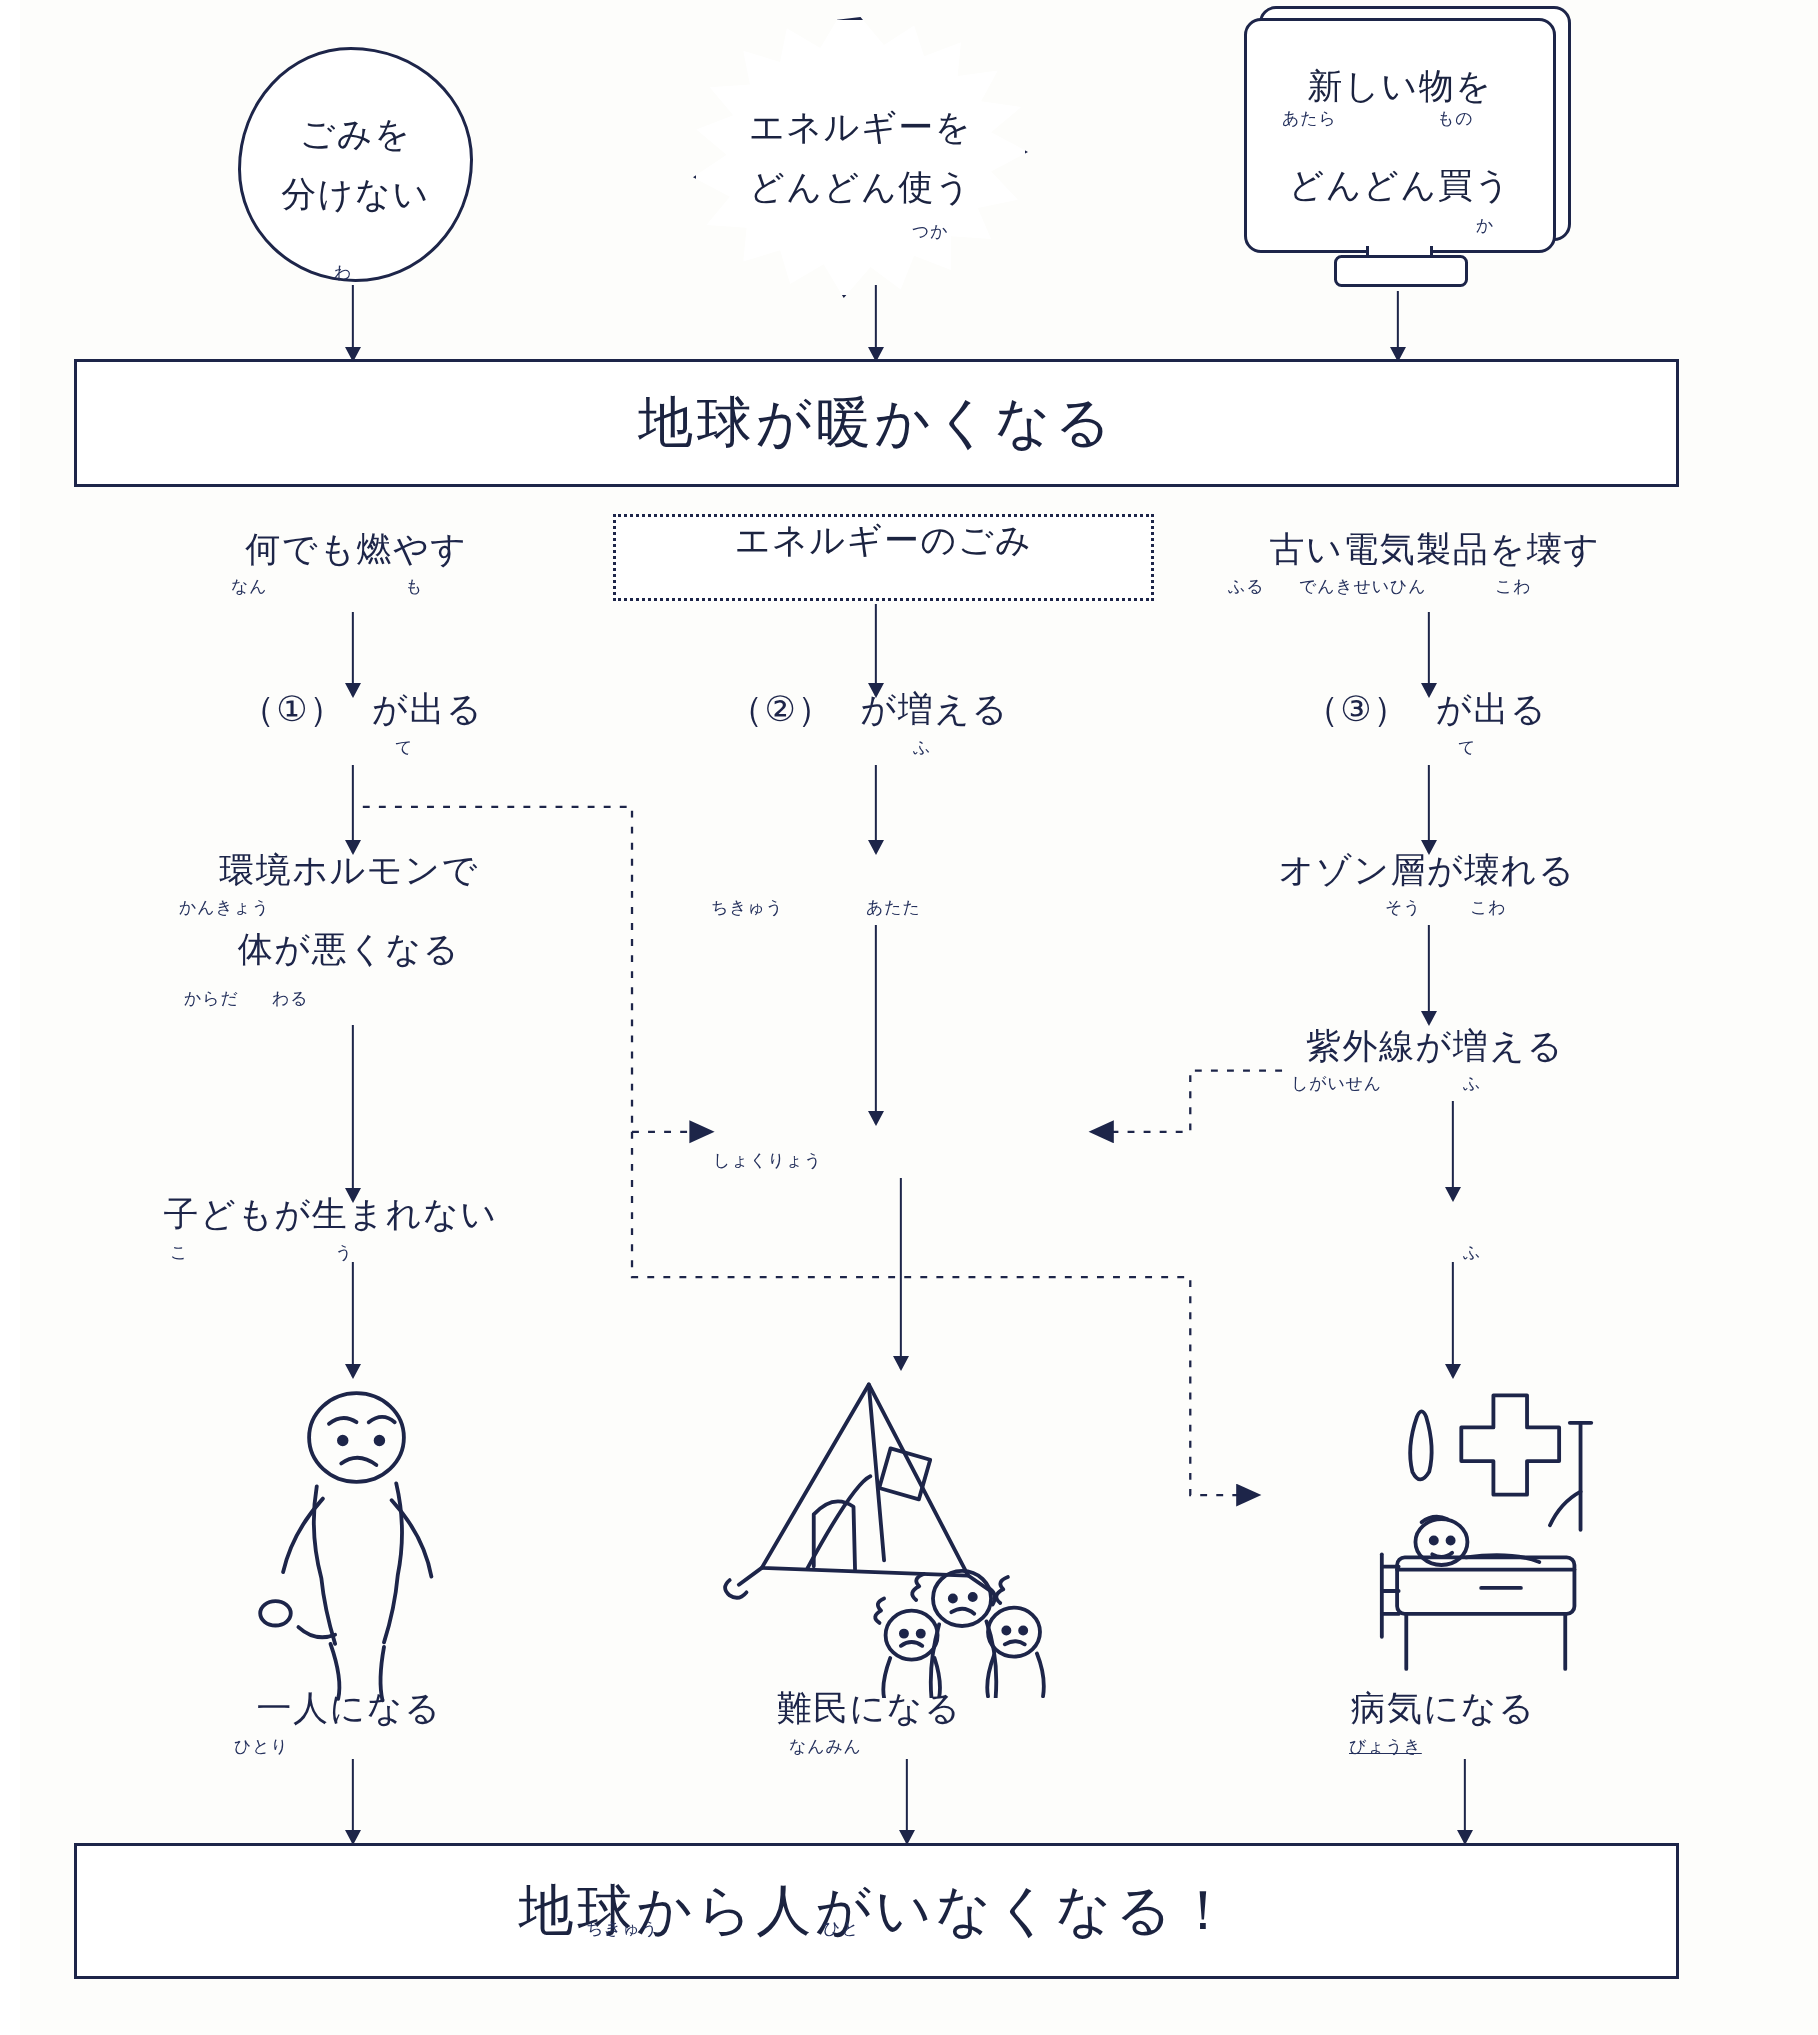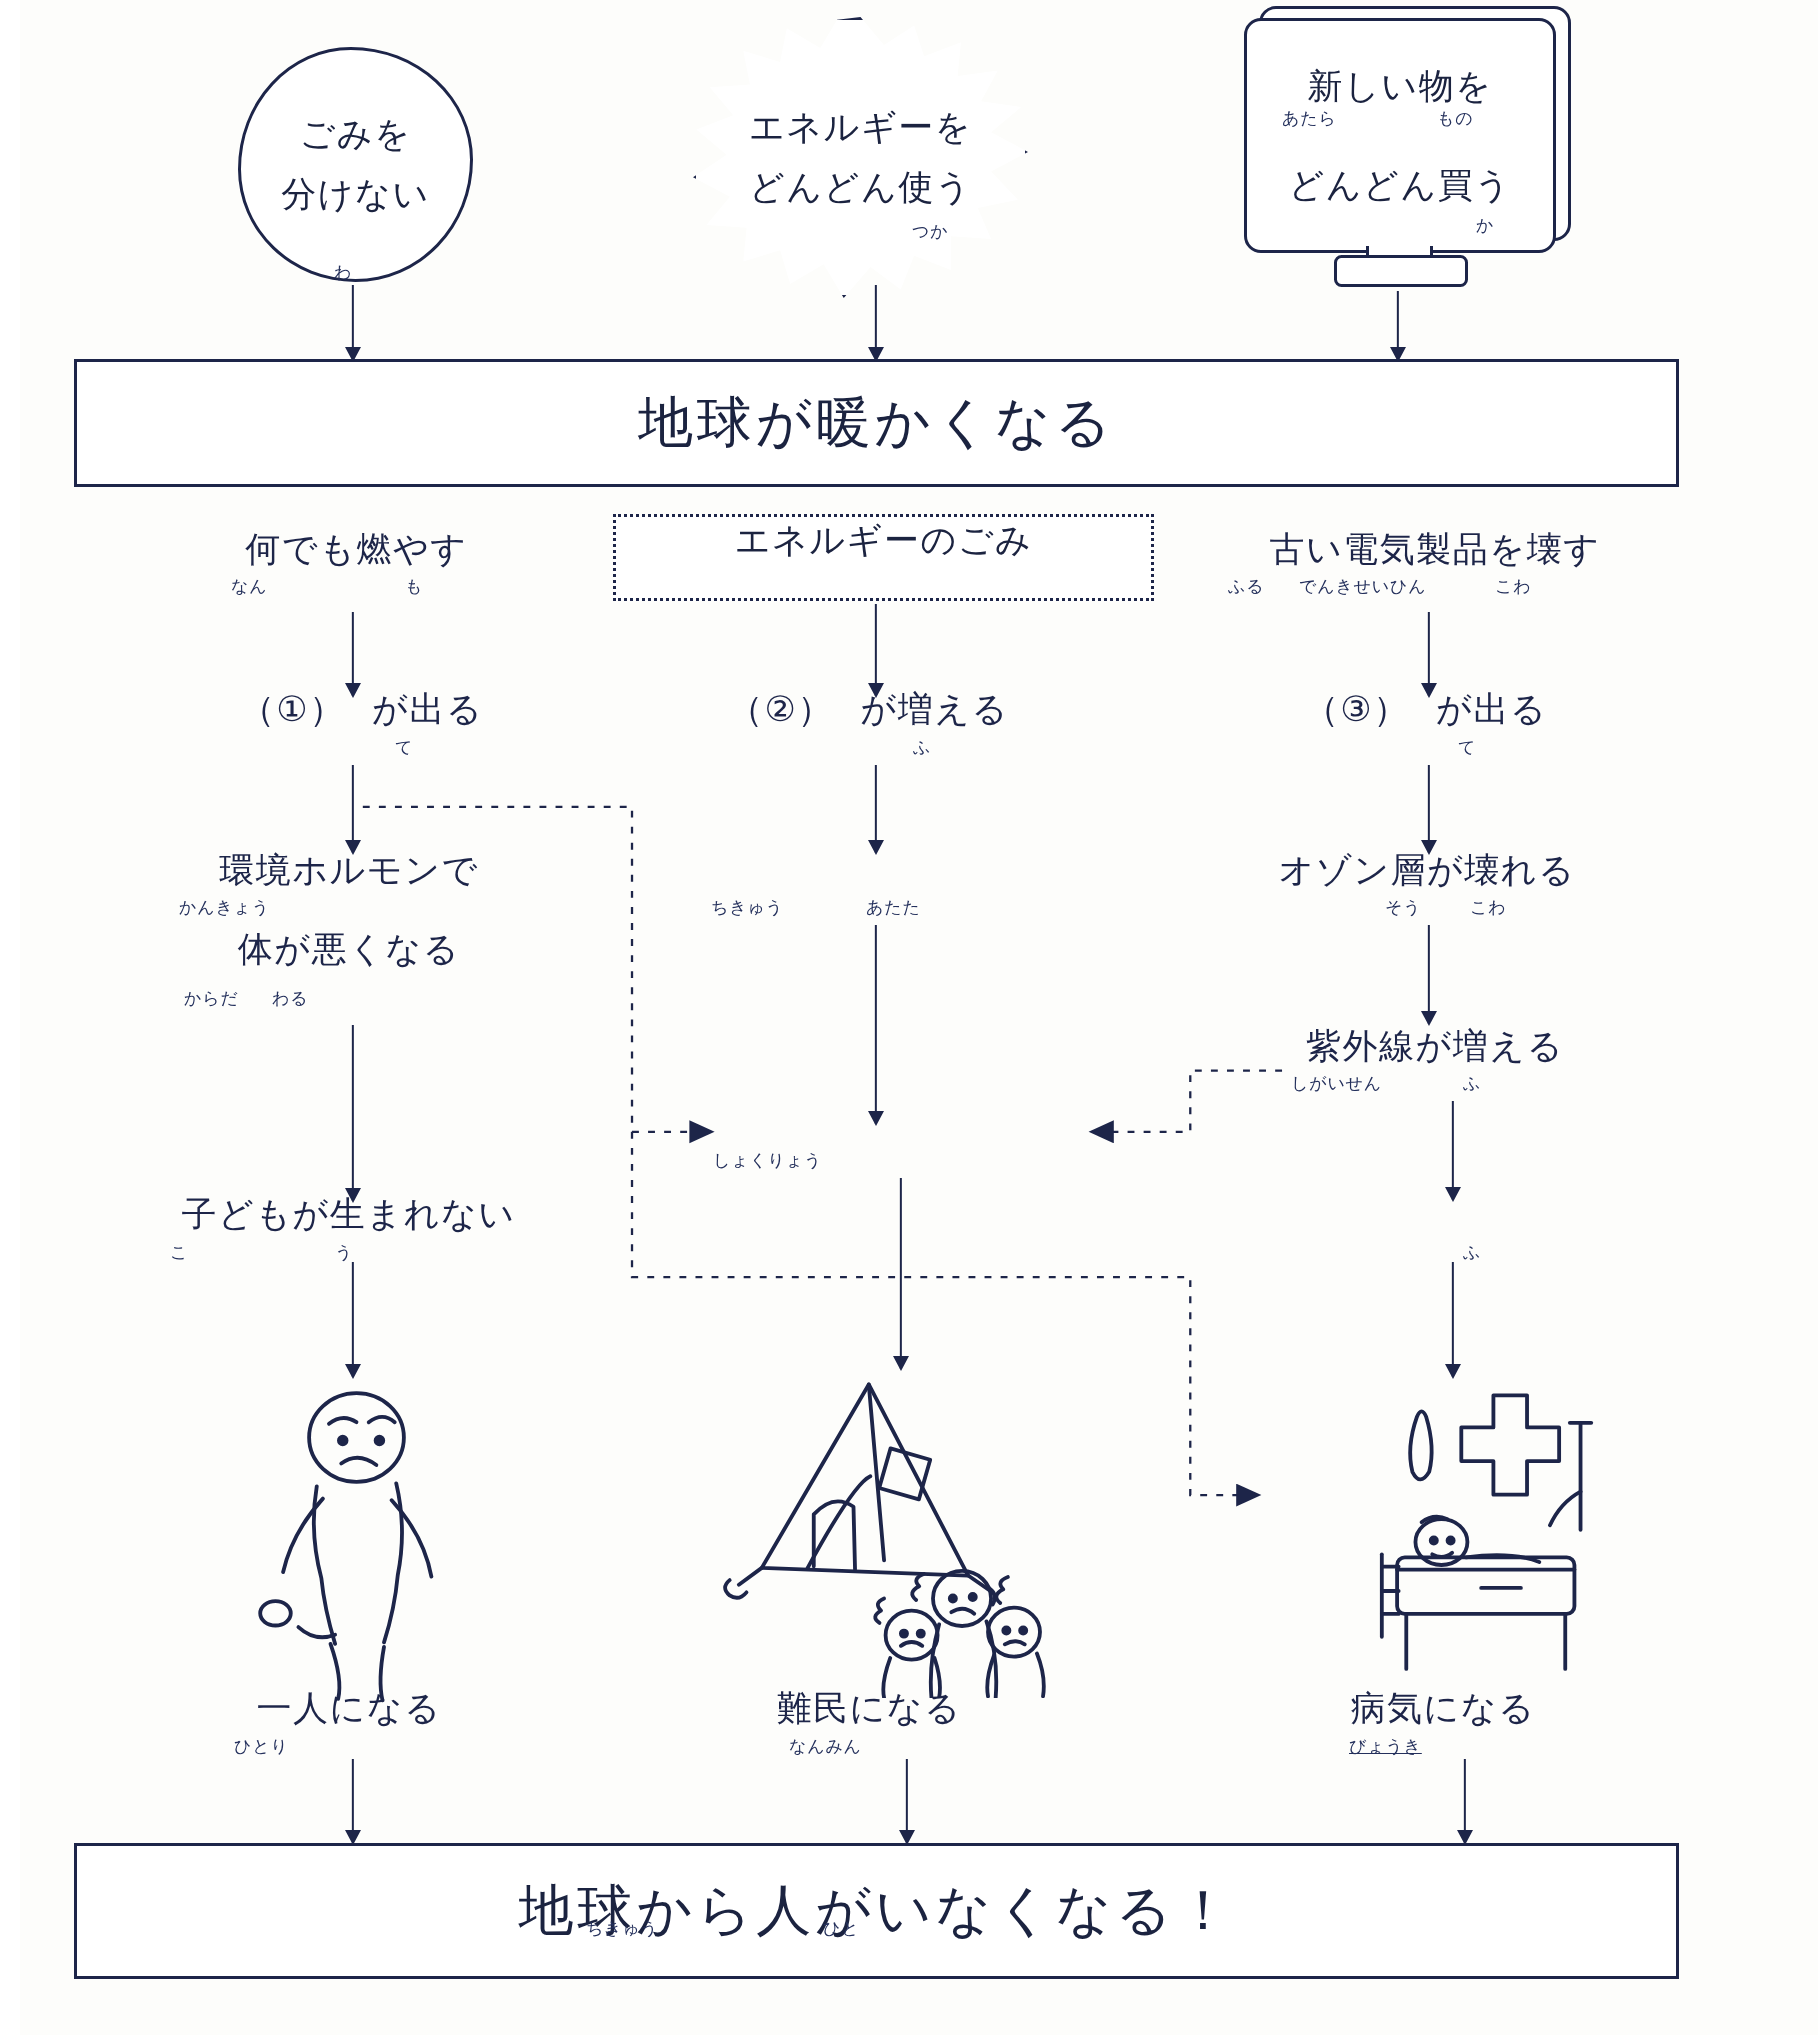--- a/index.html
+++ b/index.html
@@ -275,7 +275,7 @@
       <div class="head"></div>
   </div>
 
-  <div class="node" style="left:122px; top:1193px; width:413px;">
+  <div class="node" style="left:104px; top:1193px; width:413px;">
     <div class="jp">子どもが生まれない</div>
   </div>
   <div class="ruby" style="position:absolute; left:150px; top:1241px;">こ</div>

